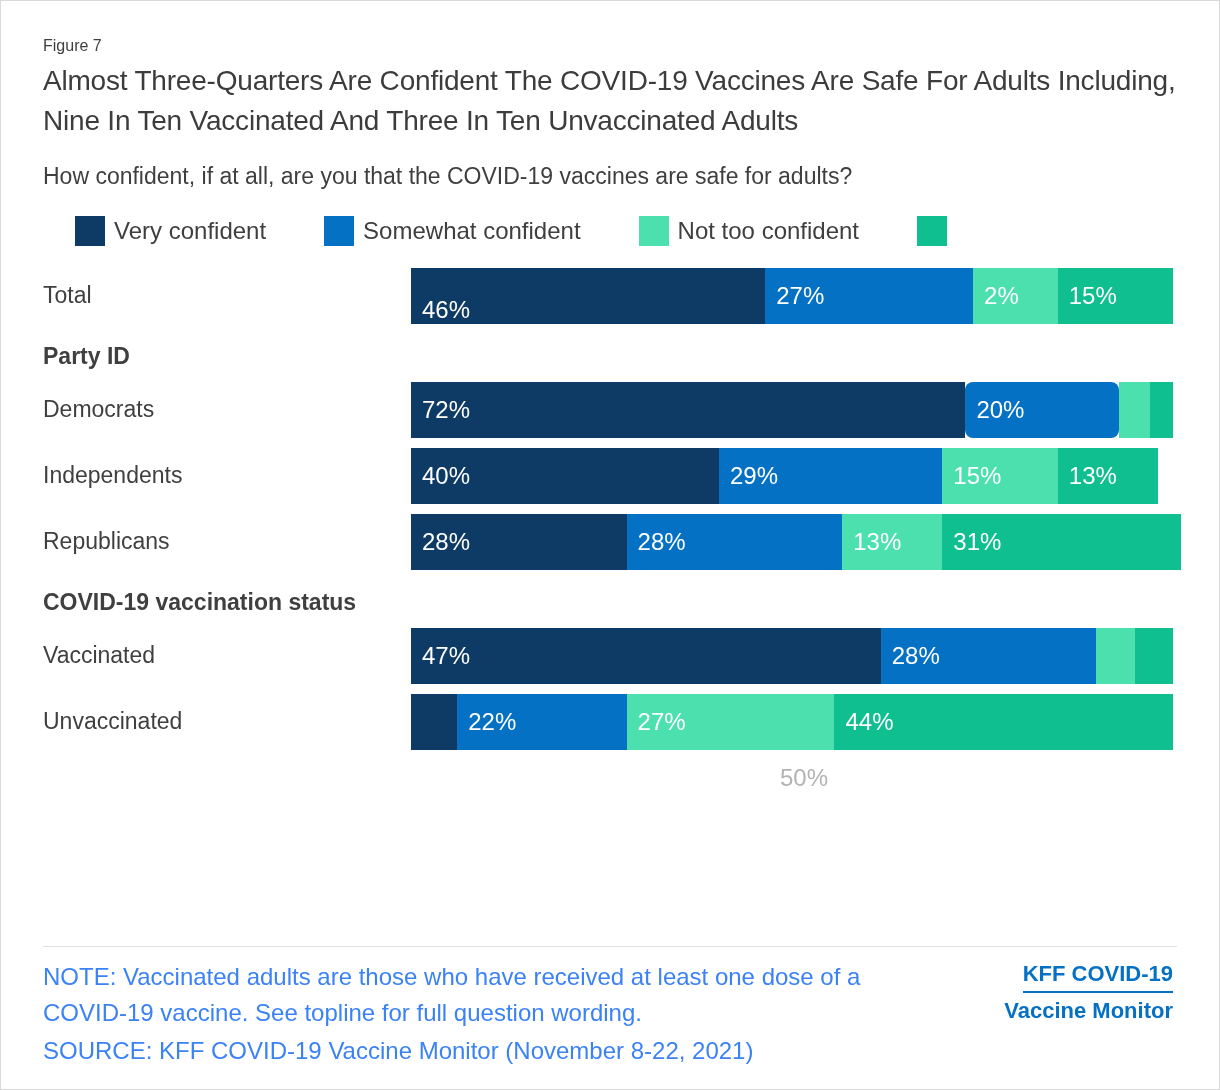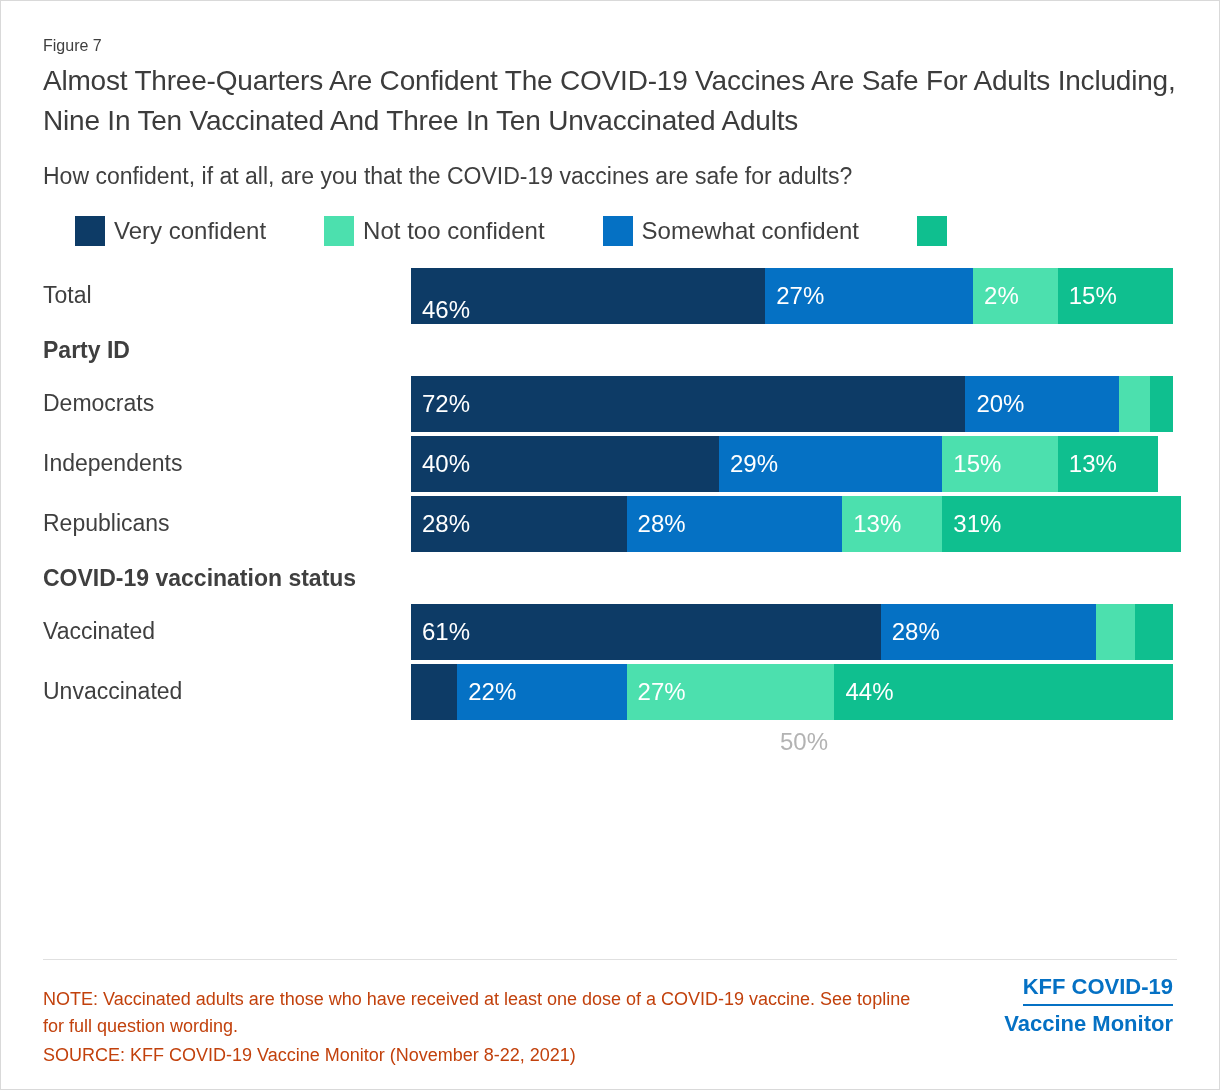--- a/index.html
+++ b/index.html
@@ -177,14 +177,14 @@
         <div class="legend-label">Very confident</div>
       </div>
       <div class="legend-item">
+        <div class="legend-swatch" style="background: rgb(5, 113, 196);"></div>
+        <div class="legend-label">Somewhat confident</div>
+      </div>
+      <div class="legend-item">
         <div class="legend-swatch" style="background: rgb(76, 224, 174);"></div>
         <div class="legend-label">Not too confident</div>
       </div>
       <div class="legend-item">
-        <div class="legend-swatch" style="background: rgb(5, 113, 196);"></div>
-        <div class="legend-label">Somewhat confident</div>
-      </div>
-      <div class="legend-item">
         <div class="legend-swatch" style="background: rgb(15, 191, 143);"></div>
       </div>
     </div>

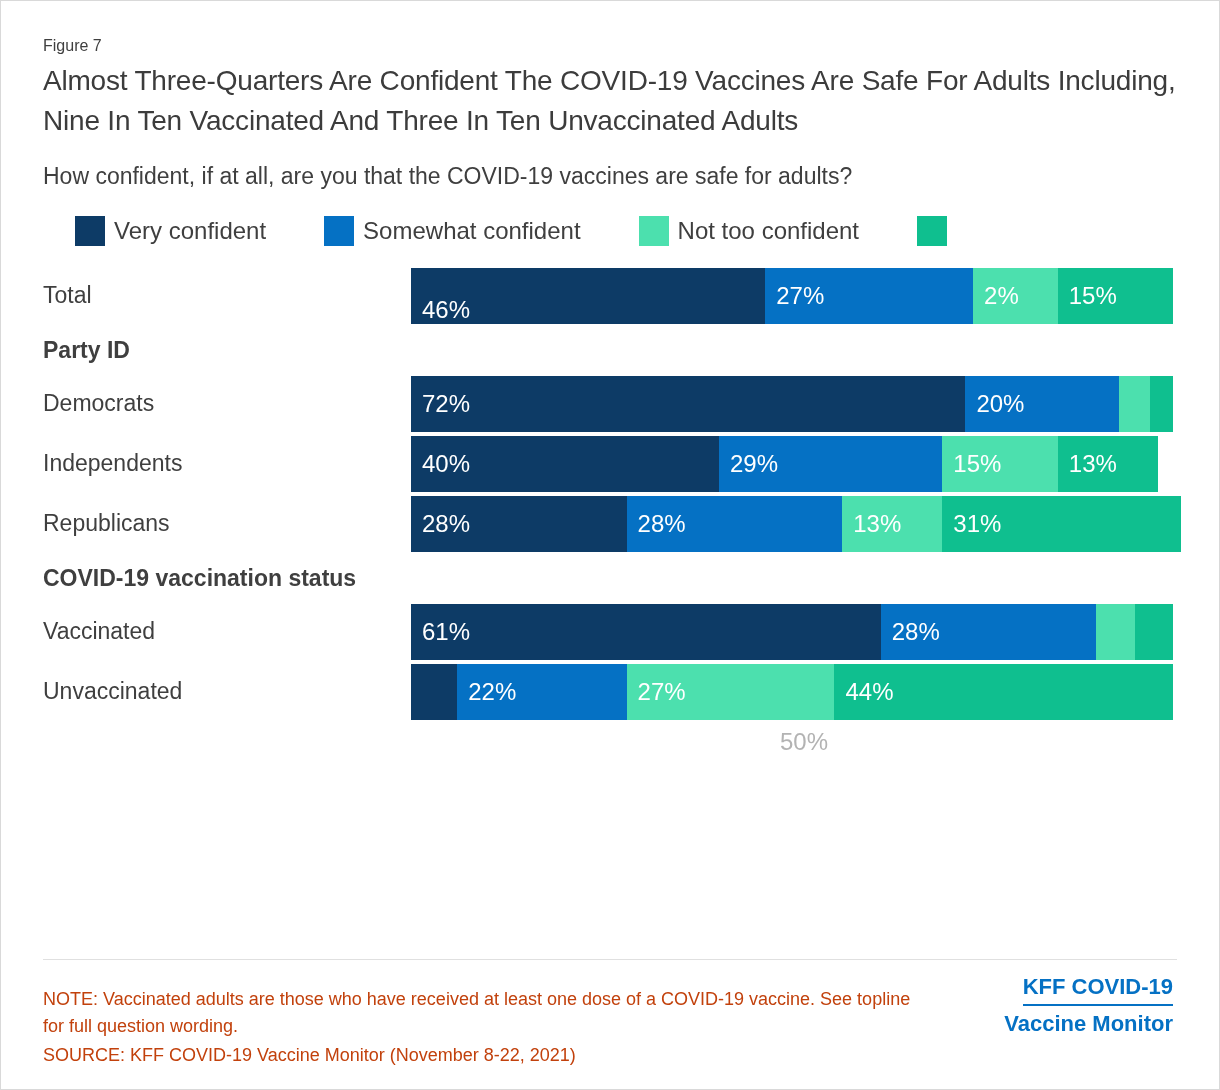--- a/index.html
+++ b/index.html
@@ -72,7 +72,7 @@
     display: flex;
     align-items: center;
     height: 56px;
-    margin-bottom: 4px;
+    margin-bottom: 10px;
   }
   .row.group-head {
     height: 46px;

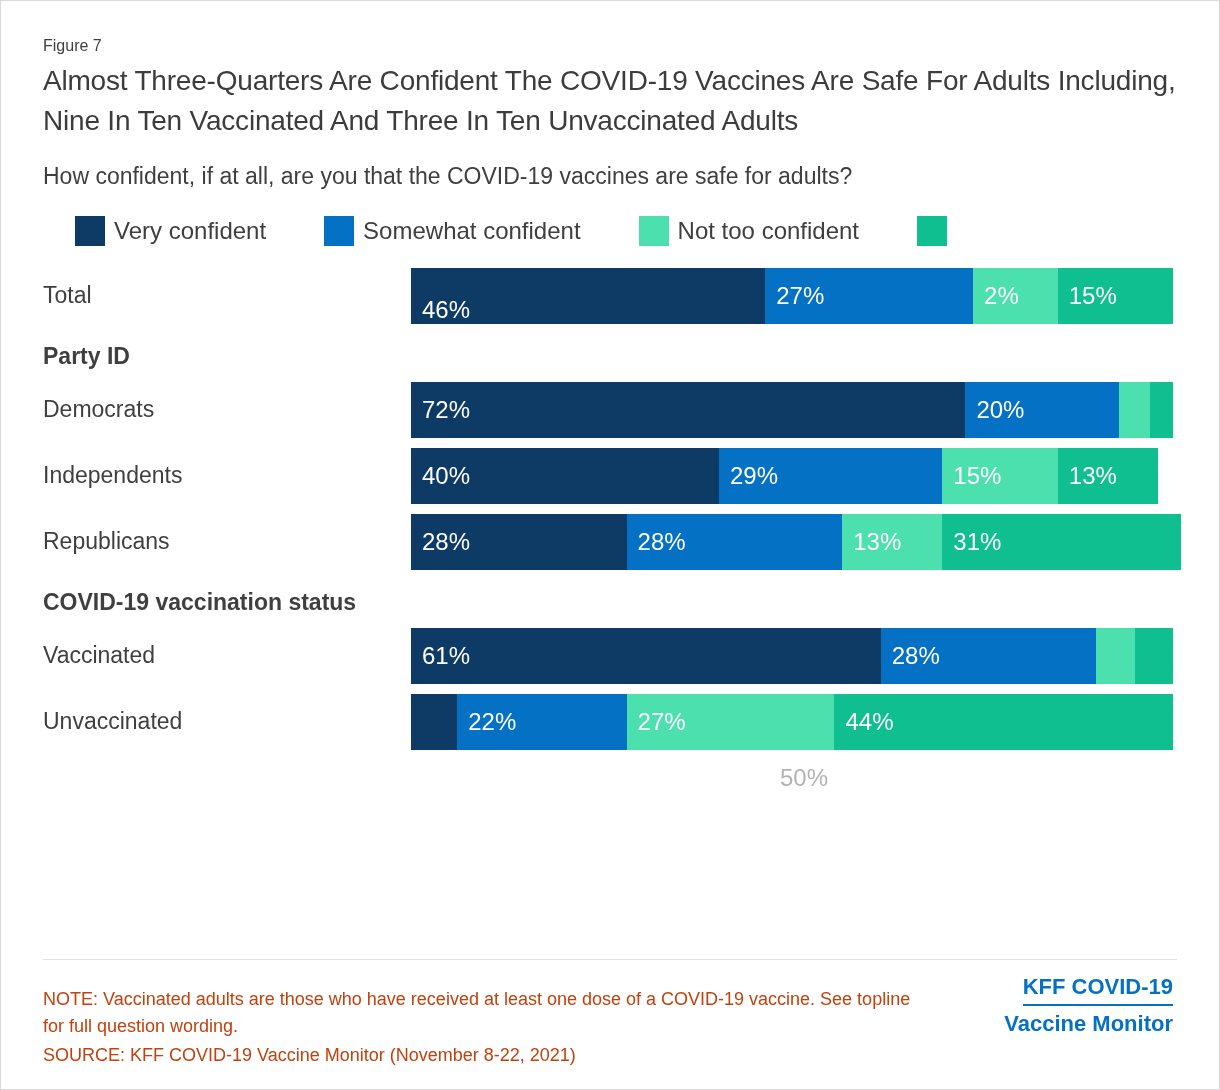--- a/index.html
+++ b/index.html
@@ -219,7 +219,7 @@
           <div class="seg" style="width: 72%; background: rgb(13, 59, 102);">
             <span>72%</span>
           </div>
-          <div class="seg" style="width: 20%; background: rgb(5, 113, 196);">
+          <div class="seg" style="width: 20%; background: rgb(5, 113, 196); border-radius: 8px;">
             <span>20%</span>
           </div>
           <div class="seg" style="width: 4%; background: rgb(76, 224, 174);"></div>

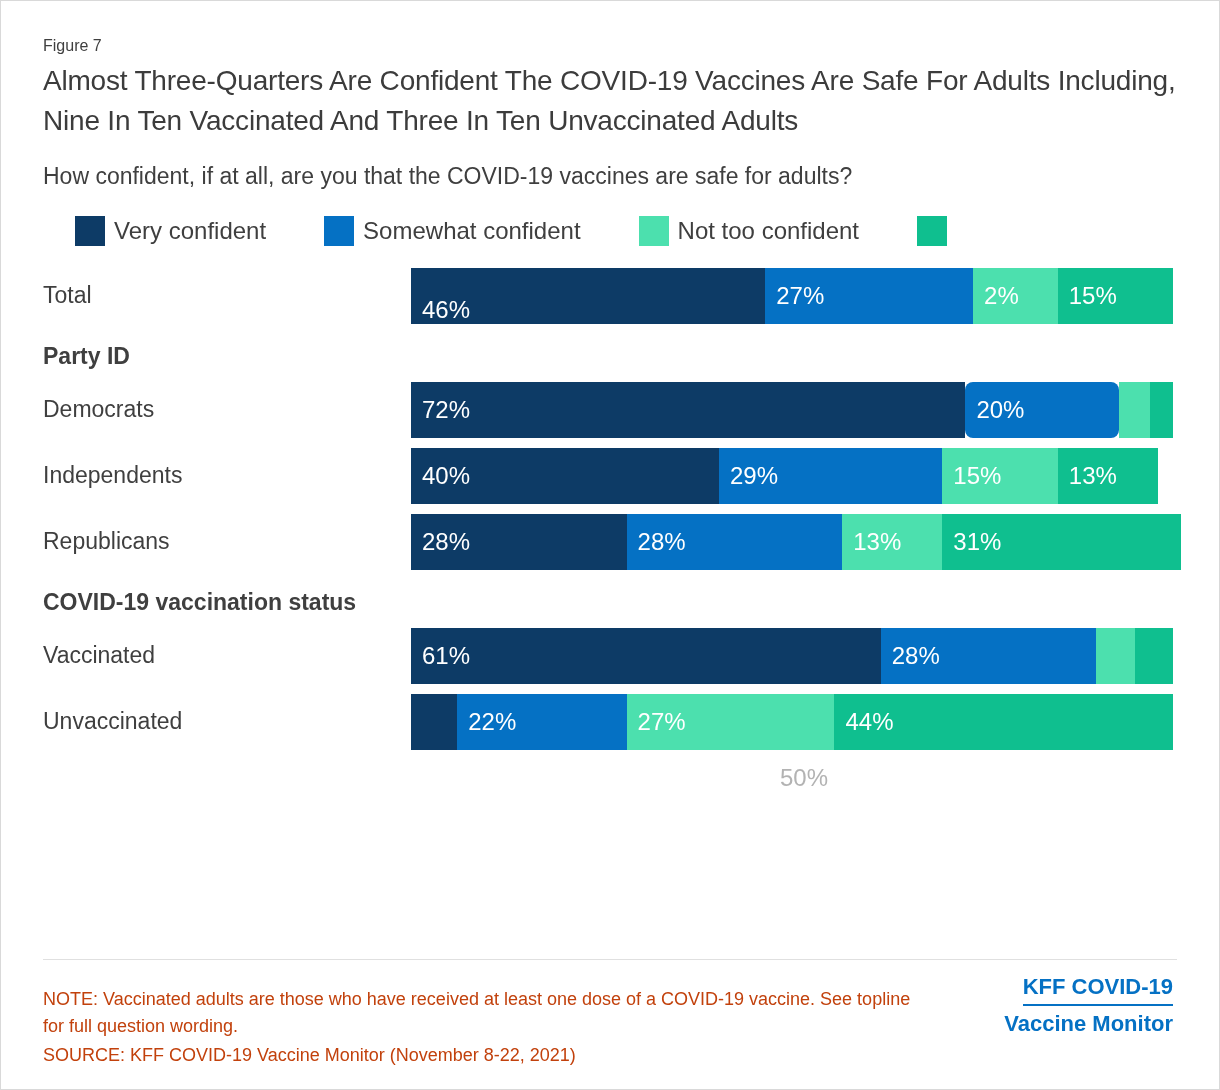--- a/index.html
+++ b/index.html
@@ -271,7 +271,7 @@
       <div class="row-label">Vaccinated</div>
       <div class="bar">
           <div class="seg" style="width: 61%; background: rgb(13, 59, 102);">
-            <span>61%</span>
+            <span>47%</span>
           </div>
           <div class="seg" style="width: 28%; background: rgb(5, 113, 196);">
             <span>28%</span>

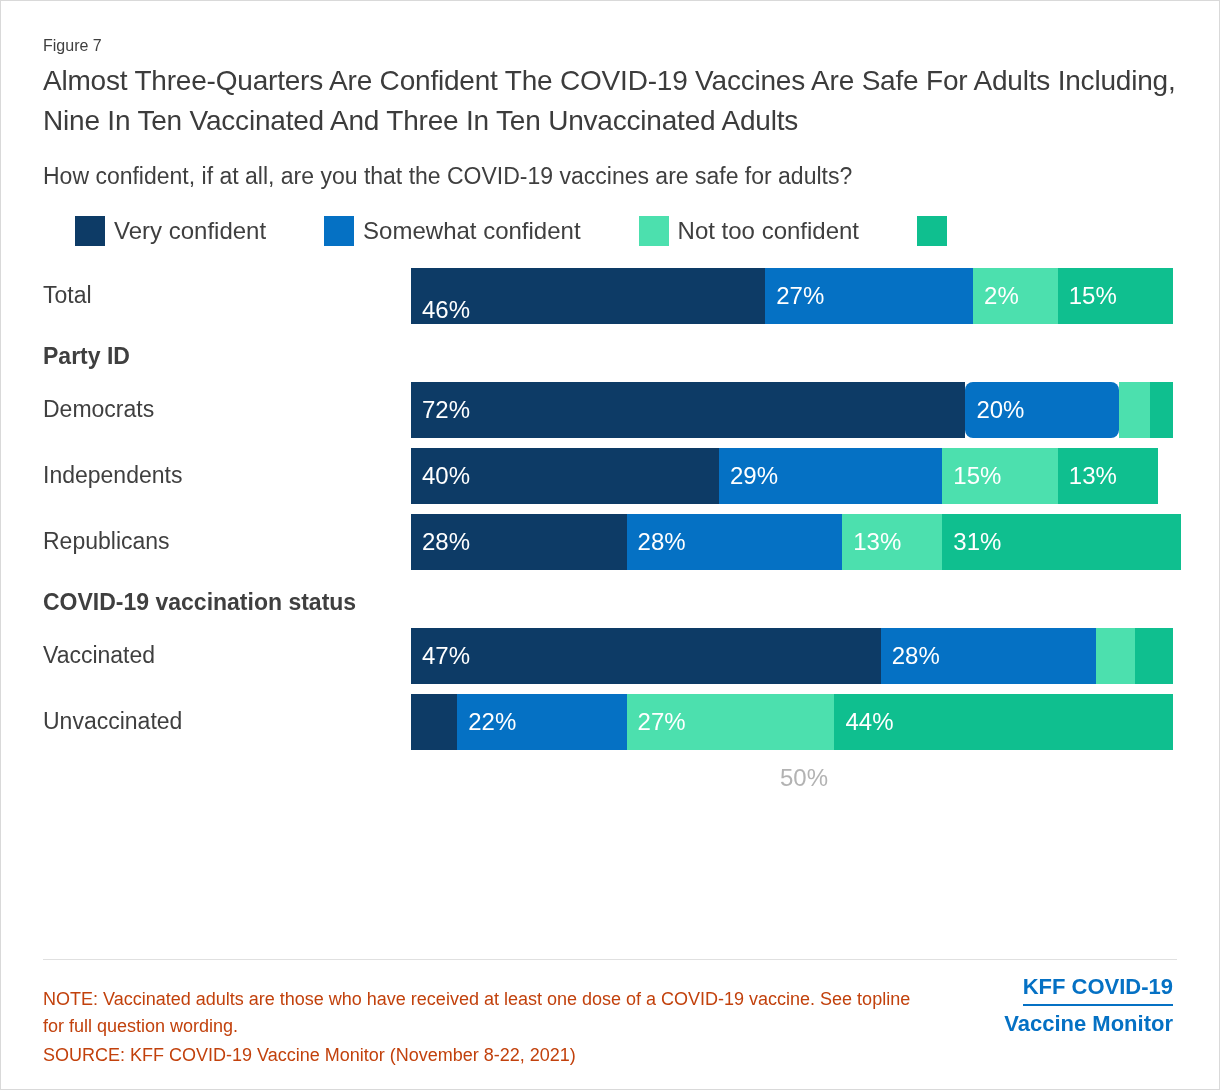--- a/index.html
+++ b/index.html
@@ -133,11 +133,10 @@
     align-items: flex-start;
   }
   .notes {
-    font-size: 18px;
-    color: #c2410c;
+    font-size: 24px;
+    color: #3b82f6;
     line-height: 1.5;
     max-width: 880px;
-    margin-top: 14px;
   }
   .notes div {
     margin-bottom: 2px;

